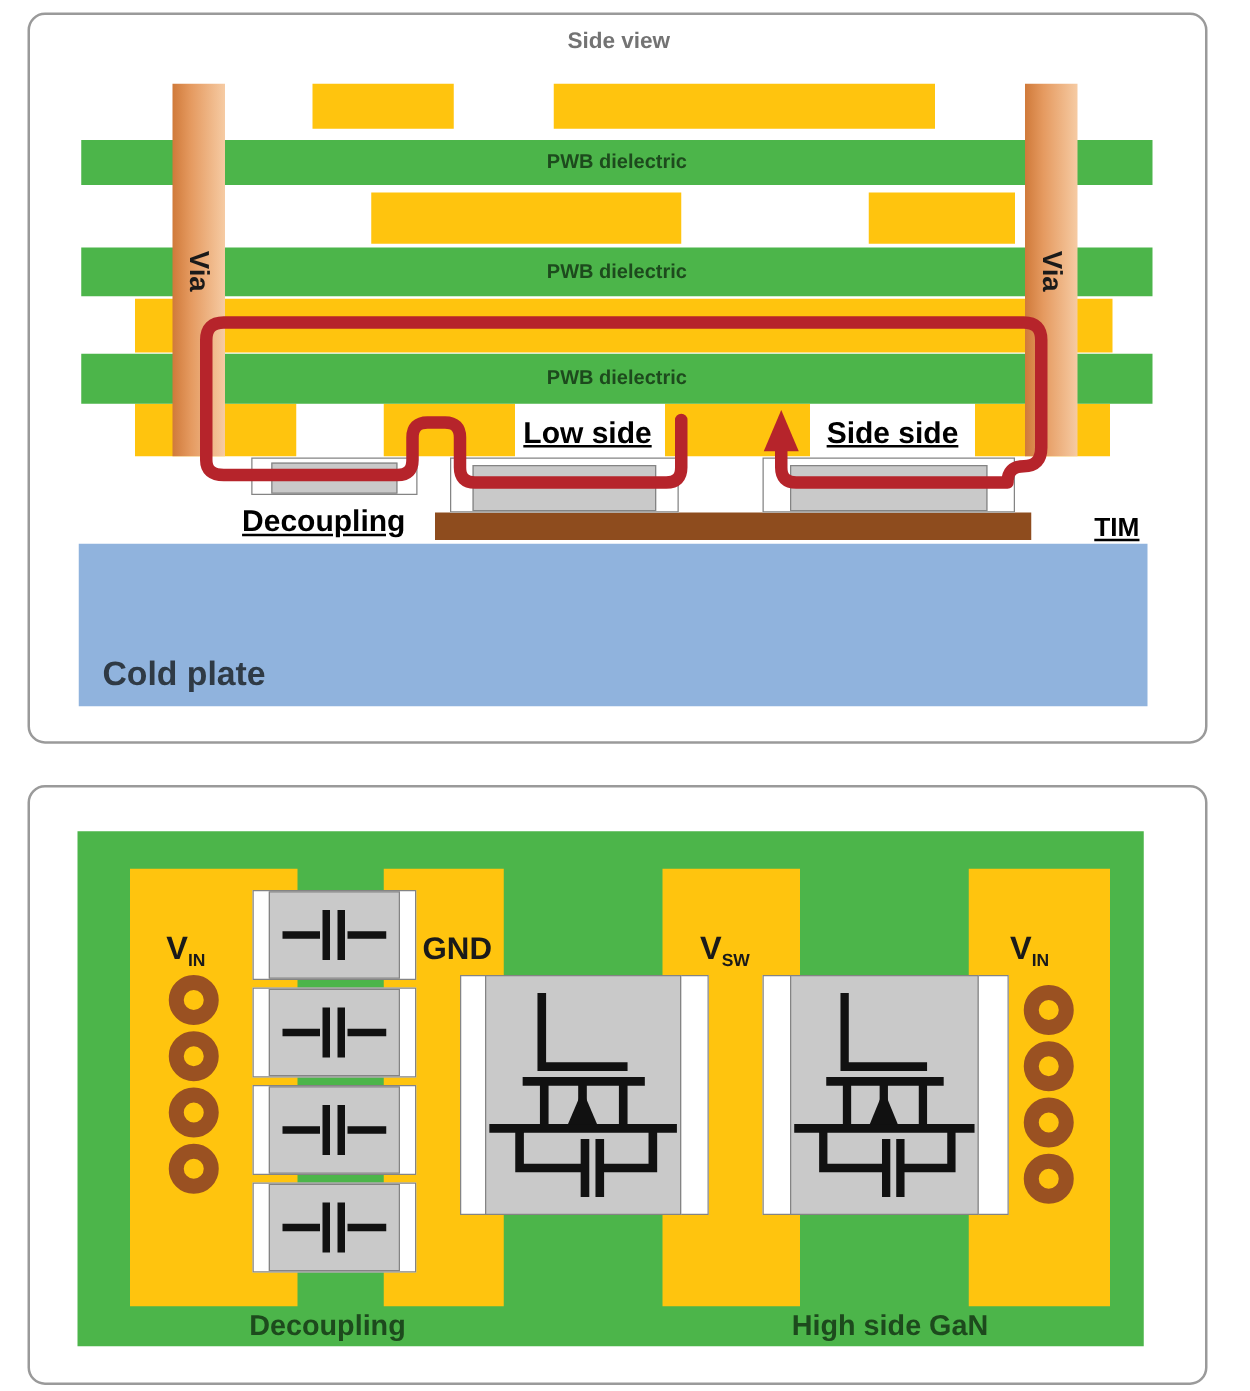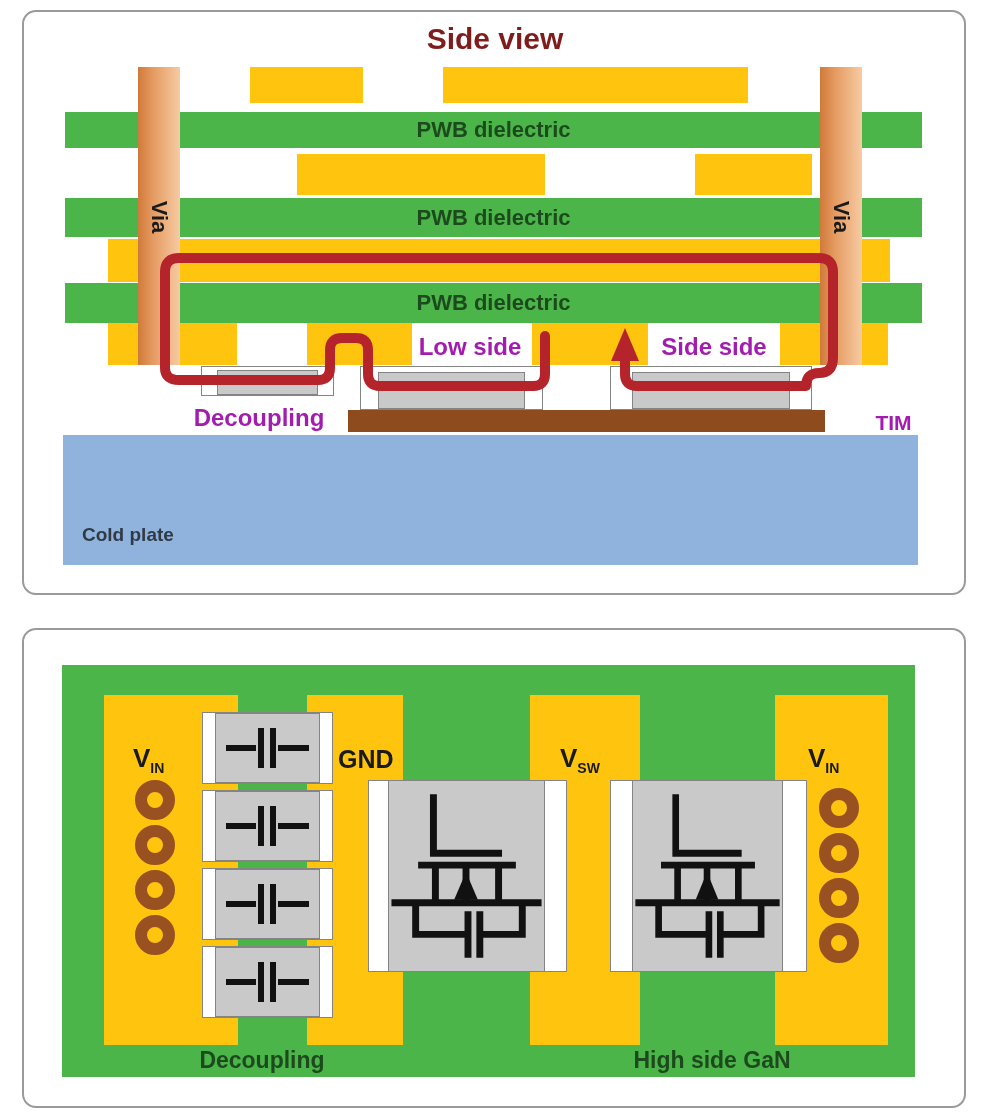--- a/index.html
+++ b/index.html
@@ -8,7 +8,7 @@
   .panel{position:absolute;left:22px;width:944px;border:2px solid #9a9a9a;border-radius:14px;background:#fff;box-sizing:border-box;}
   #panel-side{top:10px;height:585px;}
   #panel-bottom{top:628px;height:480px;}
-  .ttl{position:absolute;text-align:center;font-size:30px;color:#7f1d1d;}
+  .ttl{position:absolute;text-align:center;font-size:18px;color:#737373;}
   .green-row{position:absolute;left:65px;width:857px;background:#4cb54a;display:flex;align-items:center;justify-content:center;}
   .pwb-label{color:#1d4a1d;font-size:22px;}
   .cu{position:absolute;background:#ffc40e;}

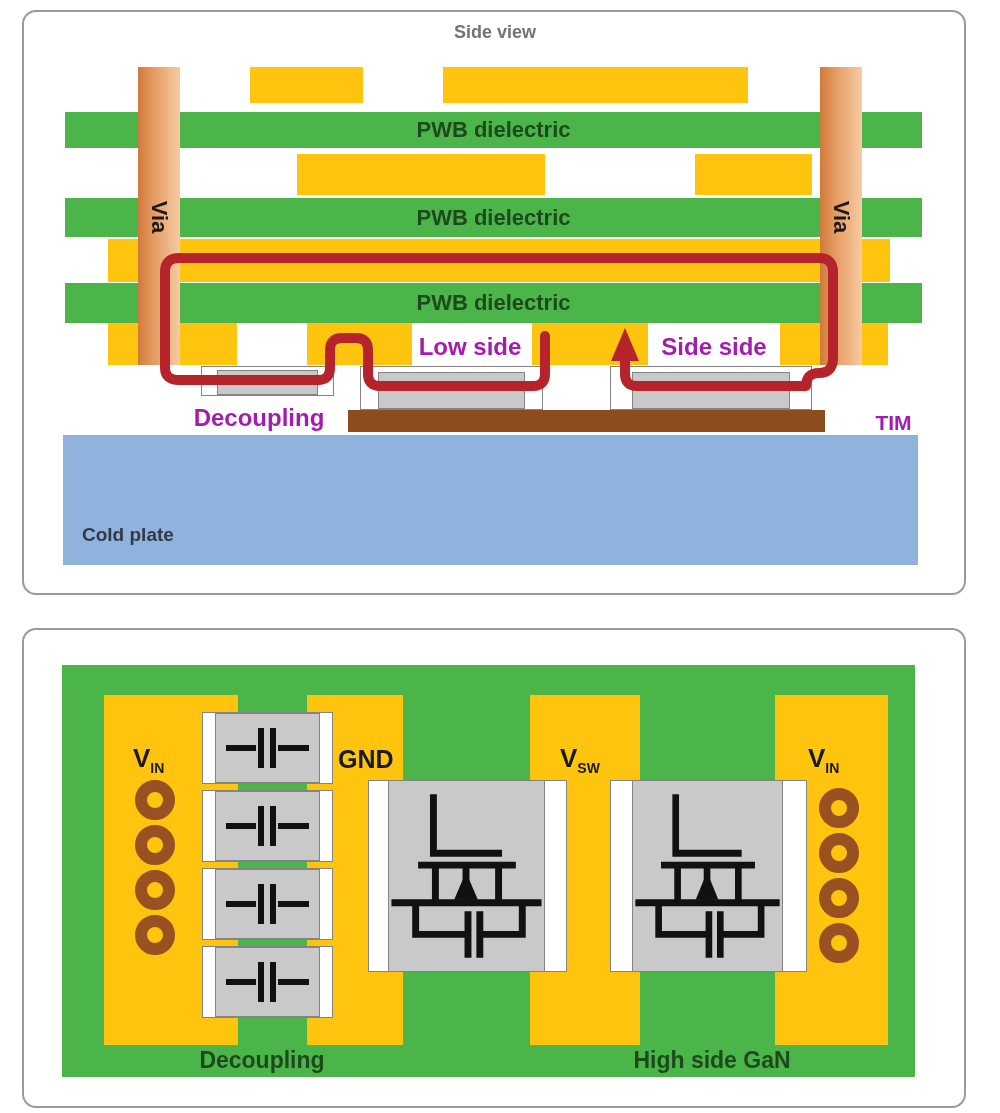--- a/index.html
+++ b/index.html
@@ -10,7 +10,7 @@
   #panel-bottom{top:628px;height:480px;}
   .ttl{position:absolute;text-align:center;font-size:18px;color:#737373;}
   .green-row{position:absolute;left:65px;width:857px;background:#4cb54a;display:flex;align-items:center;justify-content:center;}
-  .pwb-label{color:#1d4a1d;font-size:22px;}
+  .pwb-label{color:#1d4a1d;font-size:16px;}
   .cu{position:absolute;background:#ffc40e;}
   .via{position:absolute;top:67px;width:42px;height:298px;background:linear-gradient(90deg,#d07a3a 0%,#e59a60 35%,#f6cba3 100%);}
   .via-label{position:absolute;width:42px;height:60px;display:flex;align-items:center;justify-content:center;

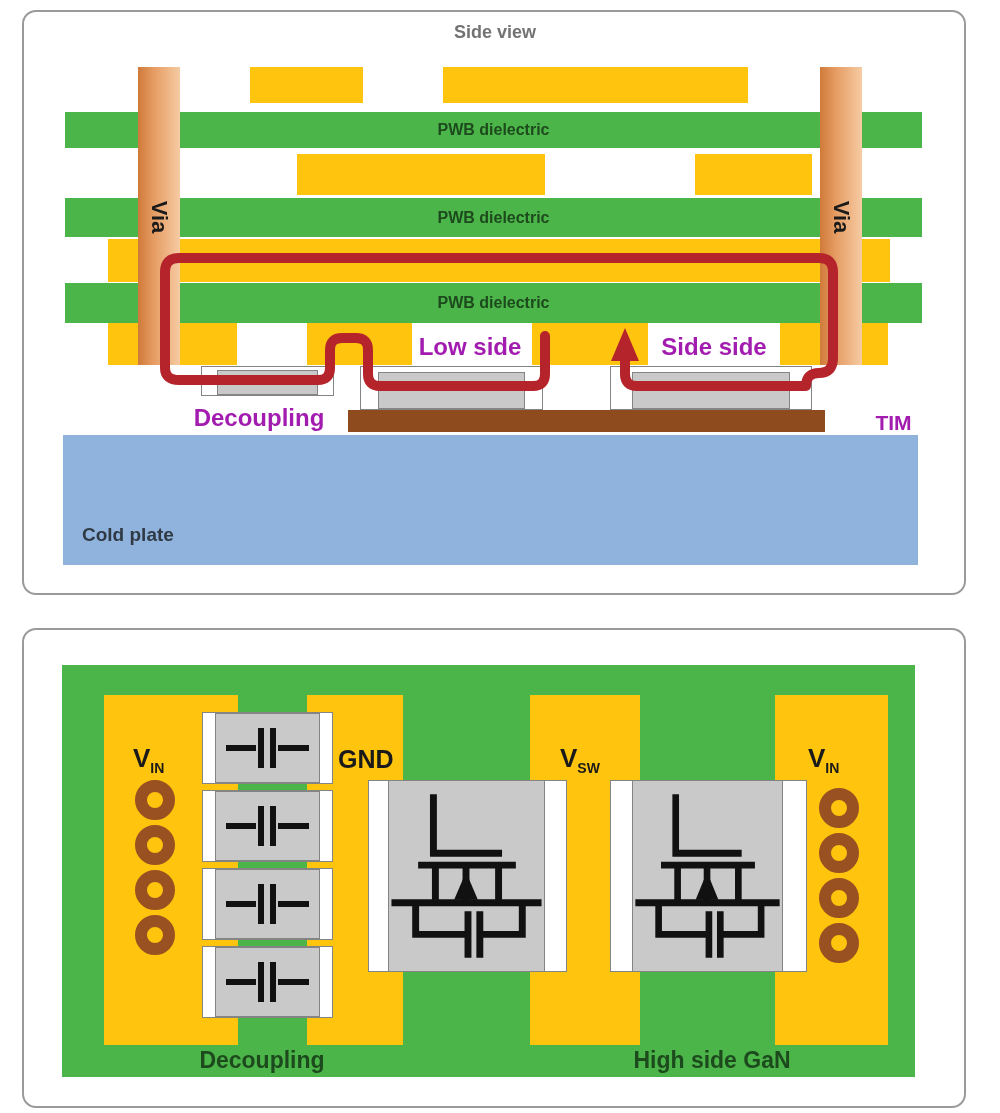--- a/index.html
+++ b/index.html
@@ -17,7 +17,7 @@
              transform:rotate(90deg);font-size:22px;color:#1a1a1a;}
   .comp-outer{position:absolute;background:#fff;border:1px solid #848484;box-sizing:border-box;}
   .comp-body{position:absolute;background:#c9c9c9;border:1px solid #848484;box-sizing:border-box;}
-  .side-label{position:absolute;font-size:24px;color:#a21caf;text-align:center;}
+  .side-label{position:absolute;font-size:24px;color:#000000;text-align:center;text-decoration:underline;}
   #tim-bar{position:absolute;left:348px;top:410px;width:477px;height:22px;background:#8e4c1e;}
   #cold-plate{position:absolute;left:63px;top:435px;width:855px;height:130px;background:#90b3dd;}
   #cold-plate-label{position:absolute;left:82px;top:524px;font-size:19px;color:#2f3a45;}

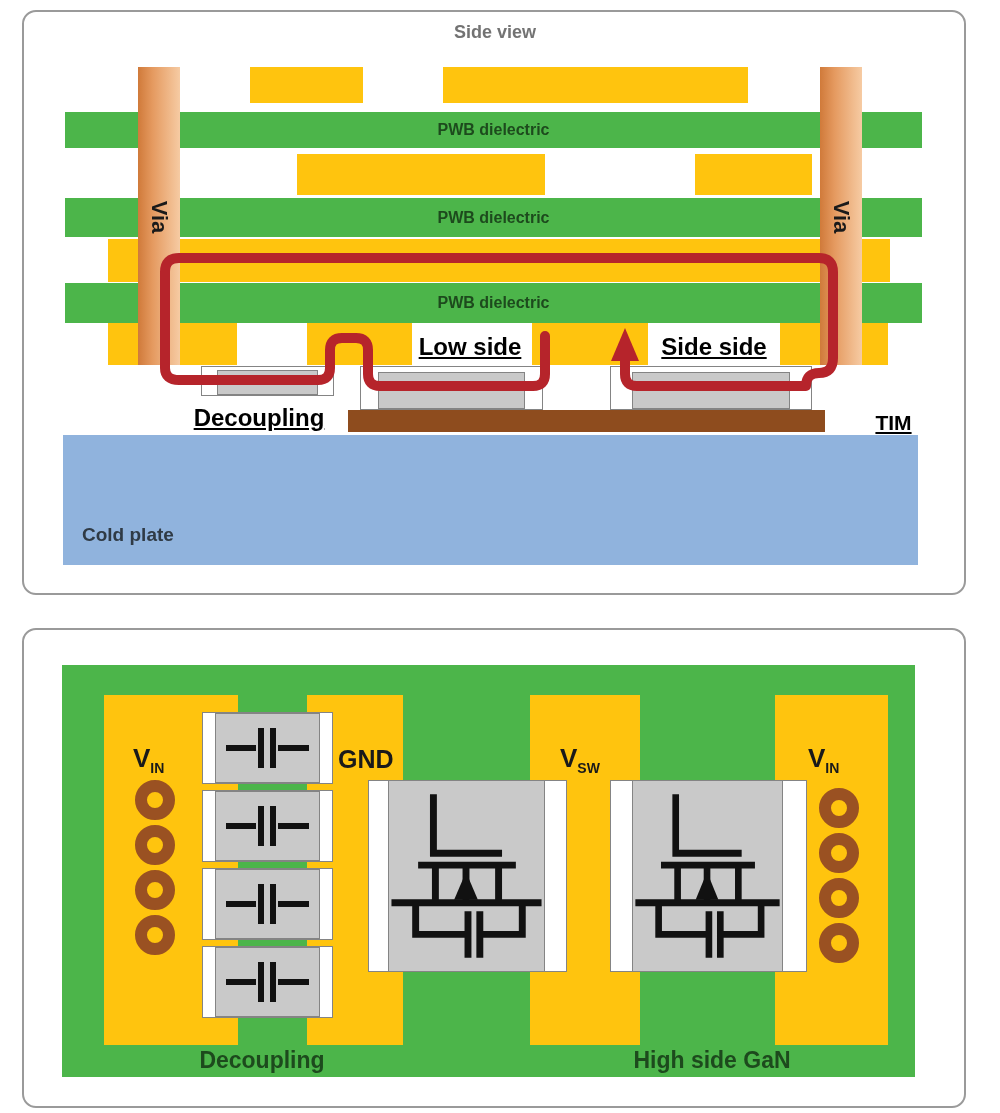--- a/index.html
+++ b/index.html
@@ -20,7 +20,7 @@
   .side-label{position:absolute;font-size:24px;color:#000000;text-align:center;text-decoration:underline;}
   #tim-bar{position:absolute;left:348px;top:410px;width:477px;height:22px;background:#8e4c1e;}
   #cold-plate{position:absolute;left:63px;top:435px;width:855px;height:130px;background:#90b3dd;}
-  #cold-plate-label{position:absolute;left:82px;top:524px;font-size:19px;color:#2f3a45;}
+  #cold-plate-label{position:absolute;left:82px;top:524px;font-size:27px;color:#2f3a45;}
   #board{position:absolute;left:62px;top:665px;width:853px;height:412px;background:#4cb54a;}
   .strip{position:absolute;top:695px;height:350px;background:#ffc40e;}
   .net-label{position:absolute;font-size:26px;color:#1a1a1a;margin-top:36px;}

